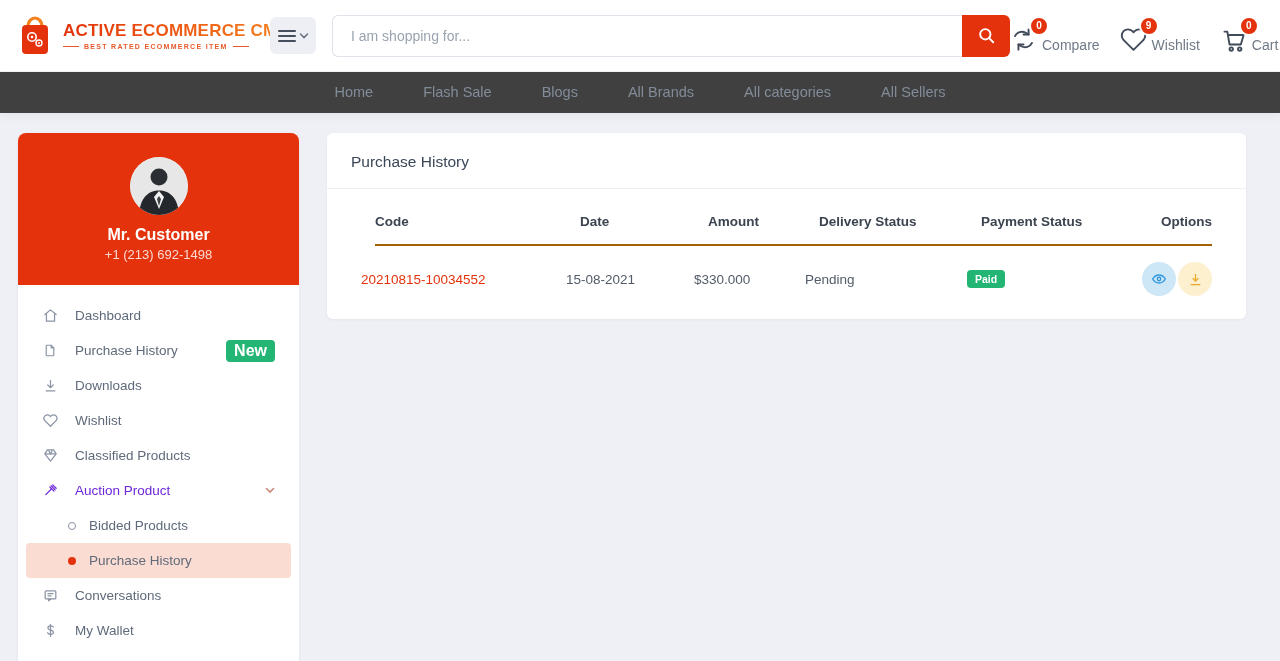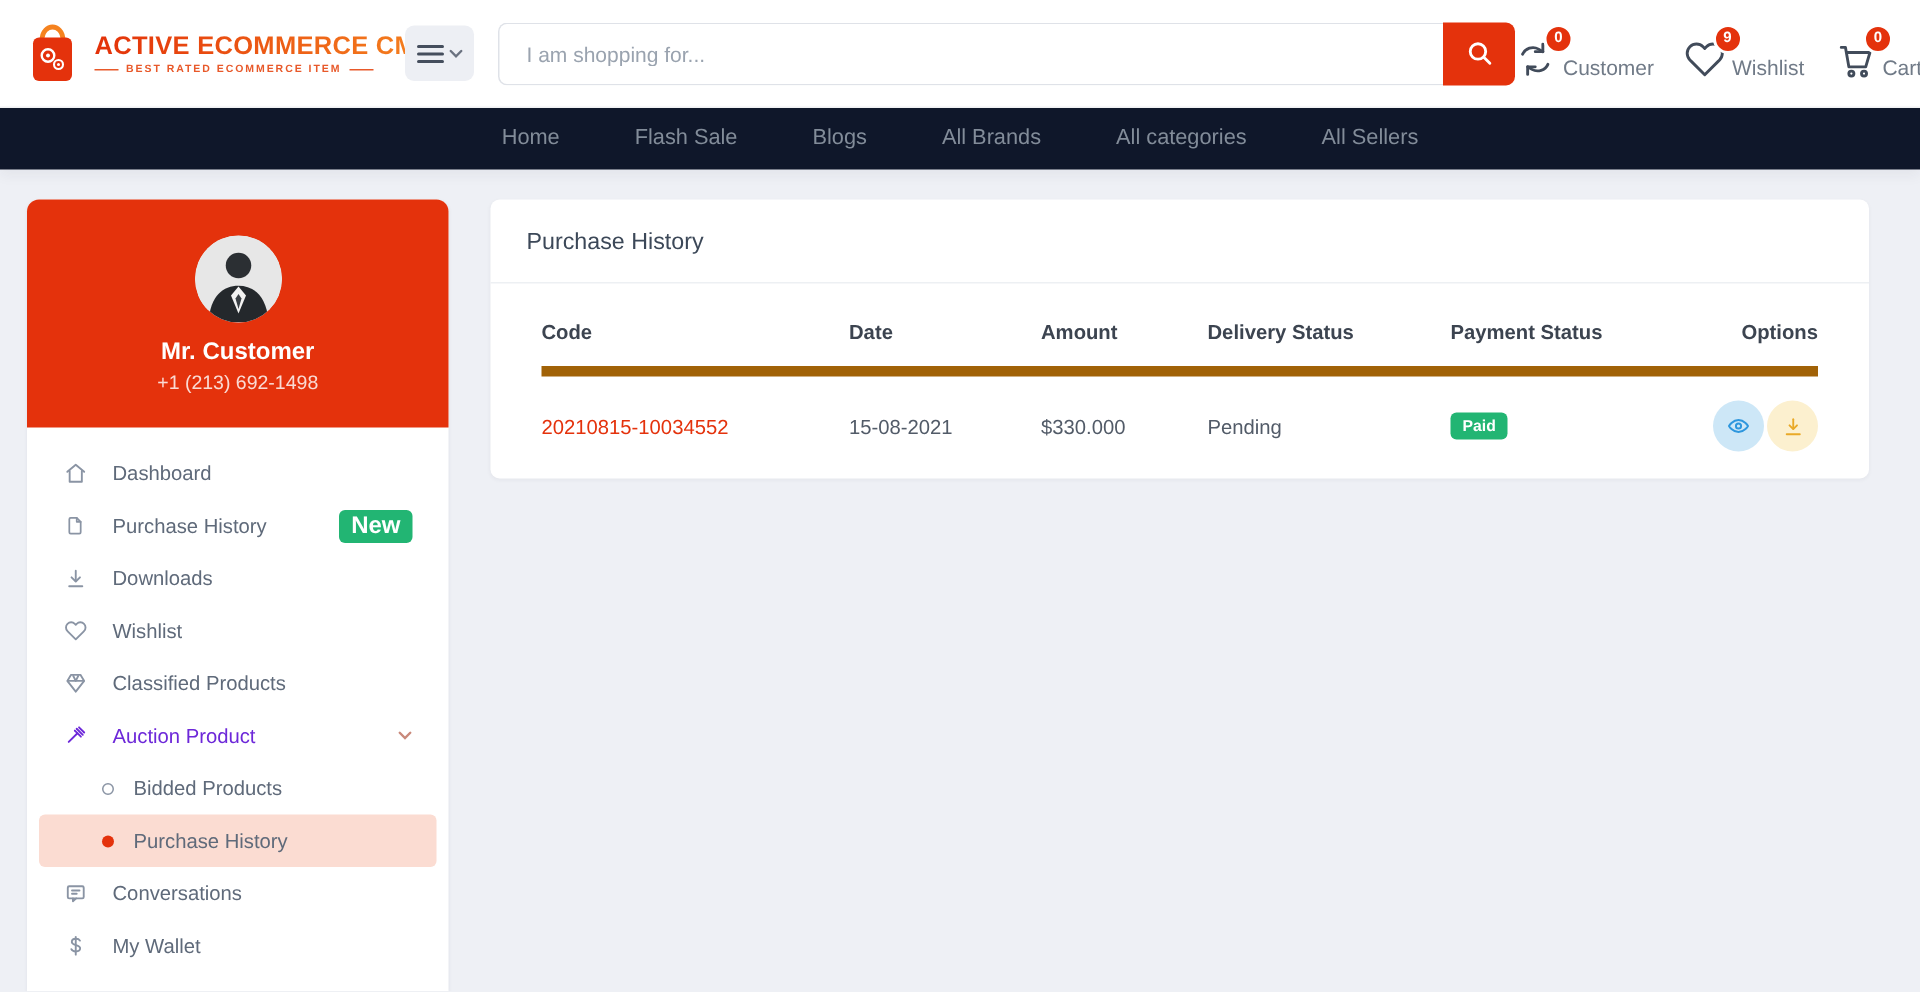--- a/index.html
+++ b/index.html
@@ -201,7 +201,7 @@
         </svg>
       </span>
       <span class="count-badge">0</span>
-      <span class="action-label">Customer</span>
+      <span class="action-label">Compare</span>
     </div>
     <div class="action">
       <span class="action-icon">

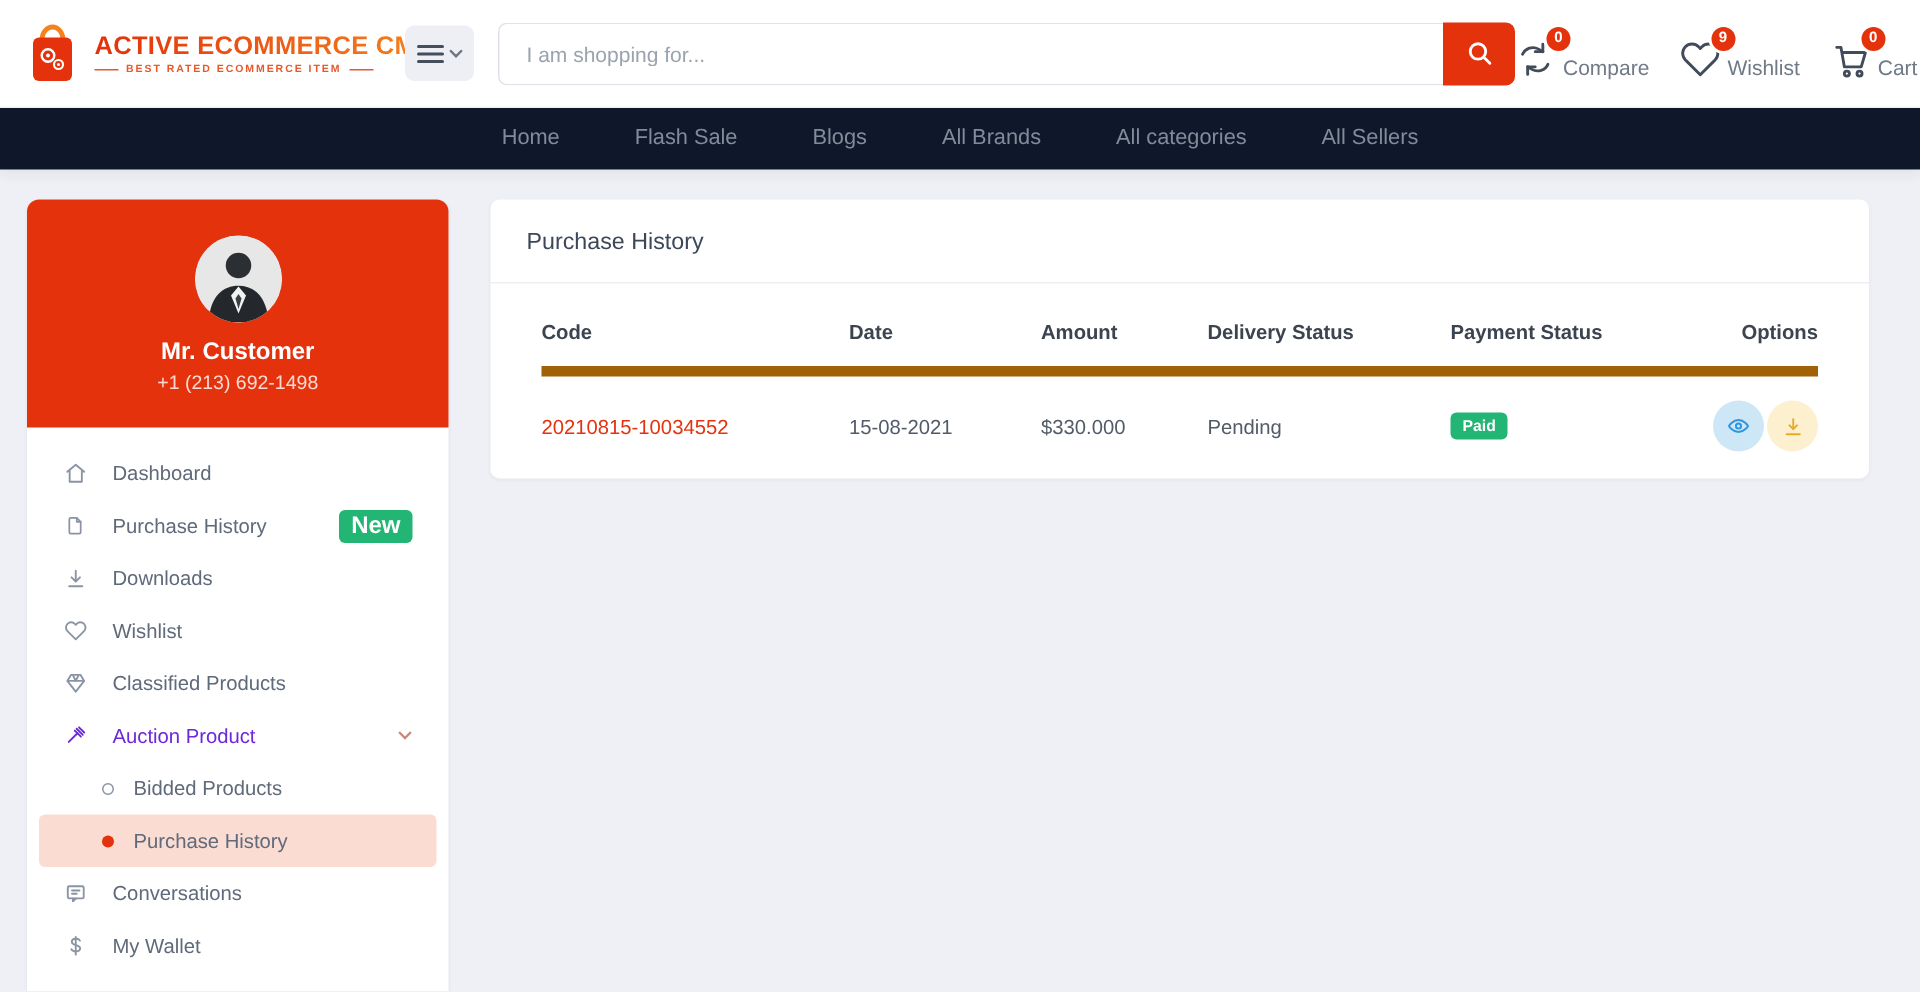--- a/index.html
+++ b/index.html
@@ -57,7 +57,7 @@
 
   
   .navbar {
-    height:41px; background:#0f172a; display:flex; align-items:center; justify-content:center;
+    height:41px; background:#404040; display:flex; align-items:center; justify-content:center;
     box-shadow:0 4px 8px rgba(30,40,60,.05);
     position:relative; z-index:2;
   }

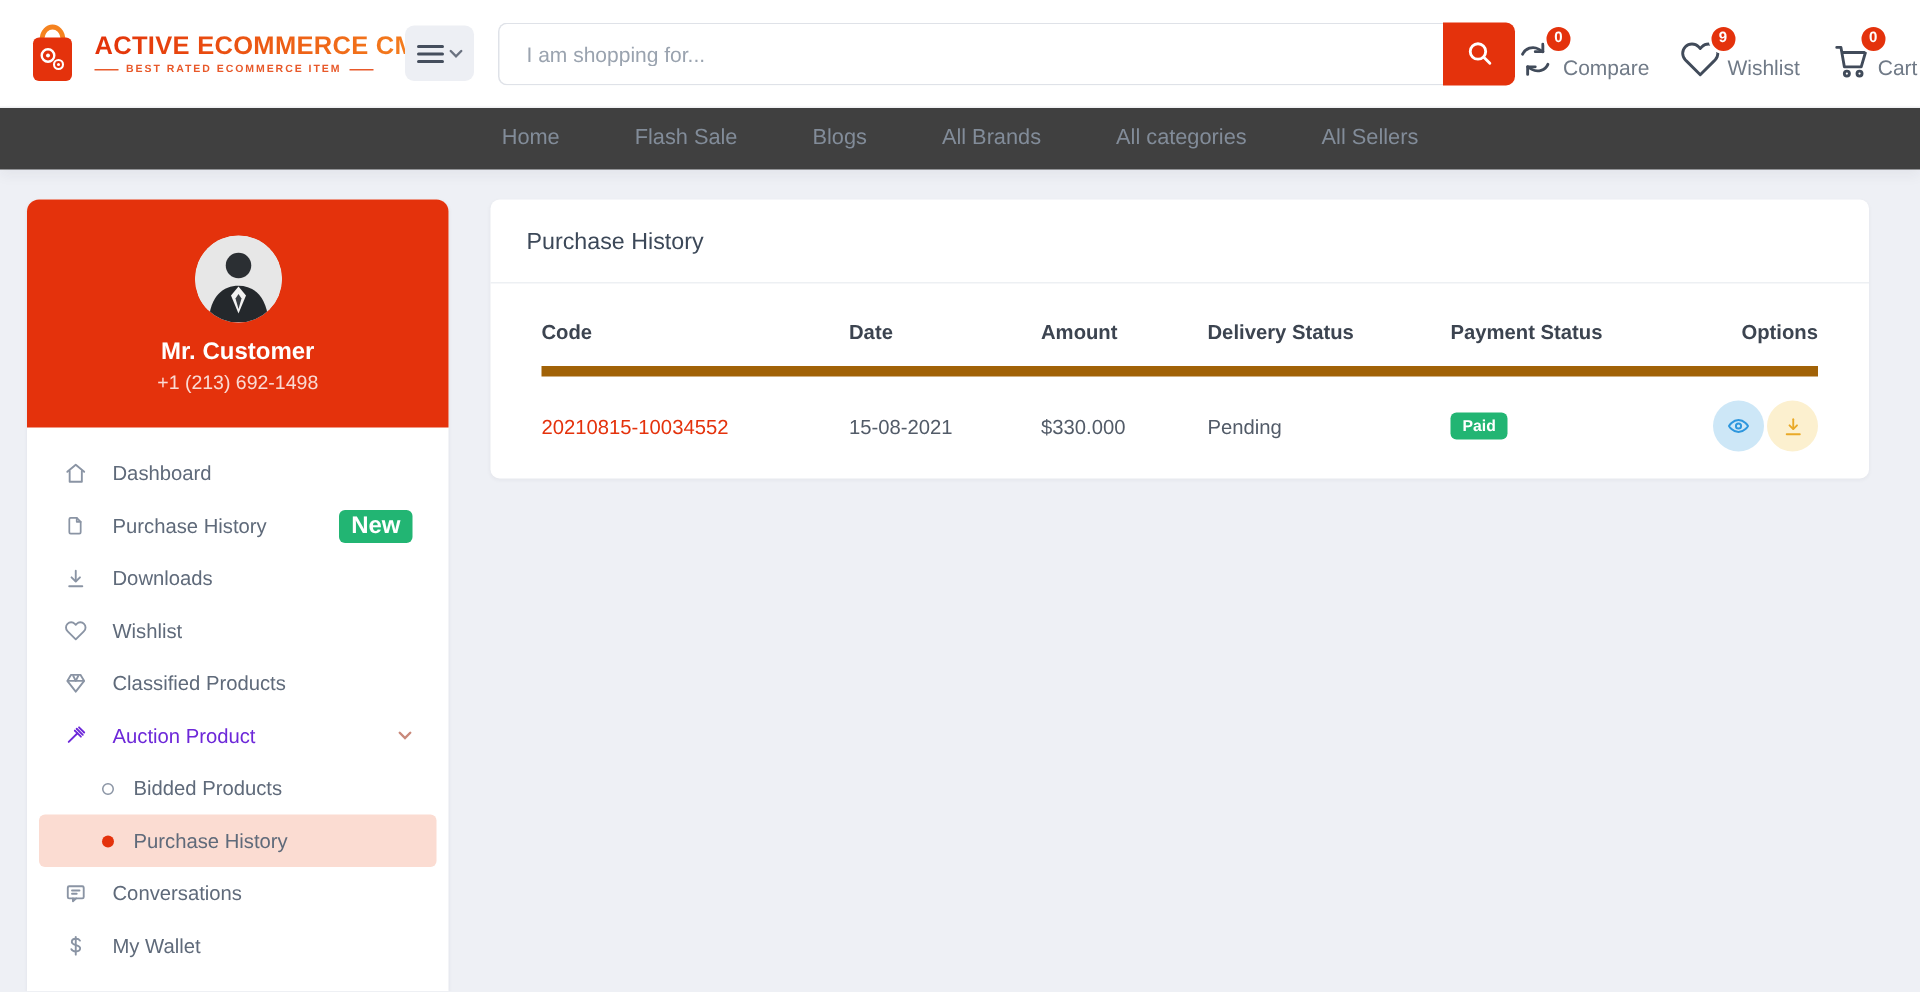--- a/index.html
+++ b/index.html
@@ -120,7 +120,7 @@
     grid-template-columns: 205px 128px 111px 162px 175px 1fr;
     align-items:center;
   }
-  .t-head { padding:25px 0 15px; border-bottom:7px solid #a16207; }
+  .t-head { padding:25px 0 15px; border-bottom:2px solid #a16207;margin-left:14px; }
   .th { font-size:13.5px; font-weight:700; color:#3c4450; }
   .th-options { text-align:right; }
   .t-body { padding:16px 0; }

